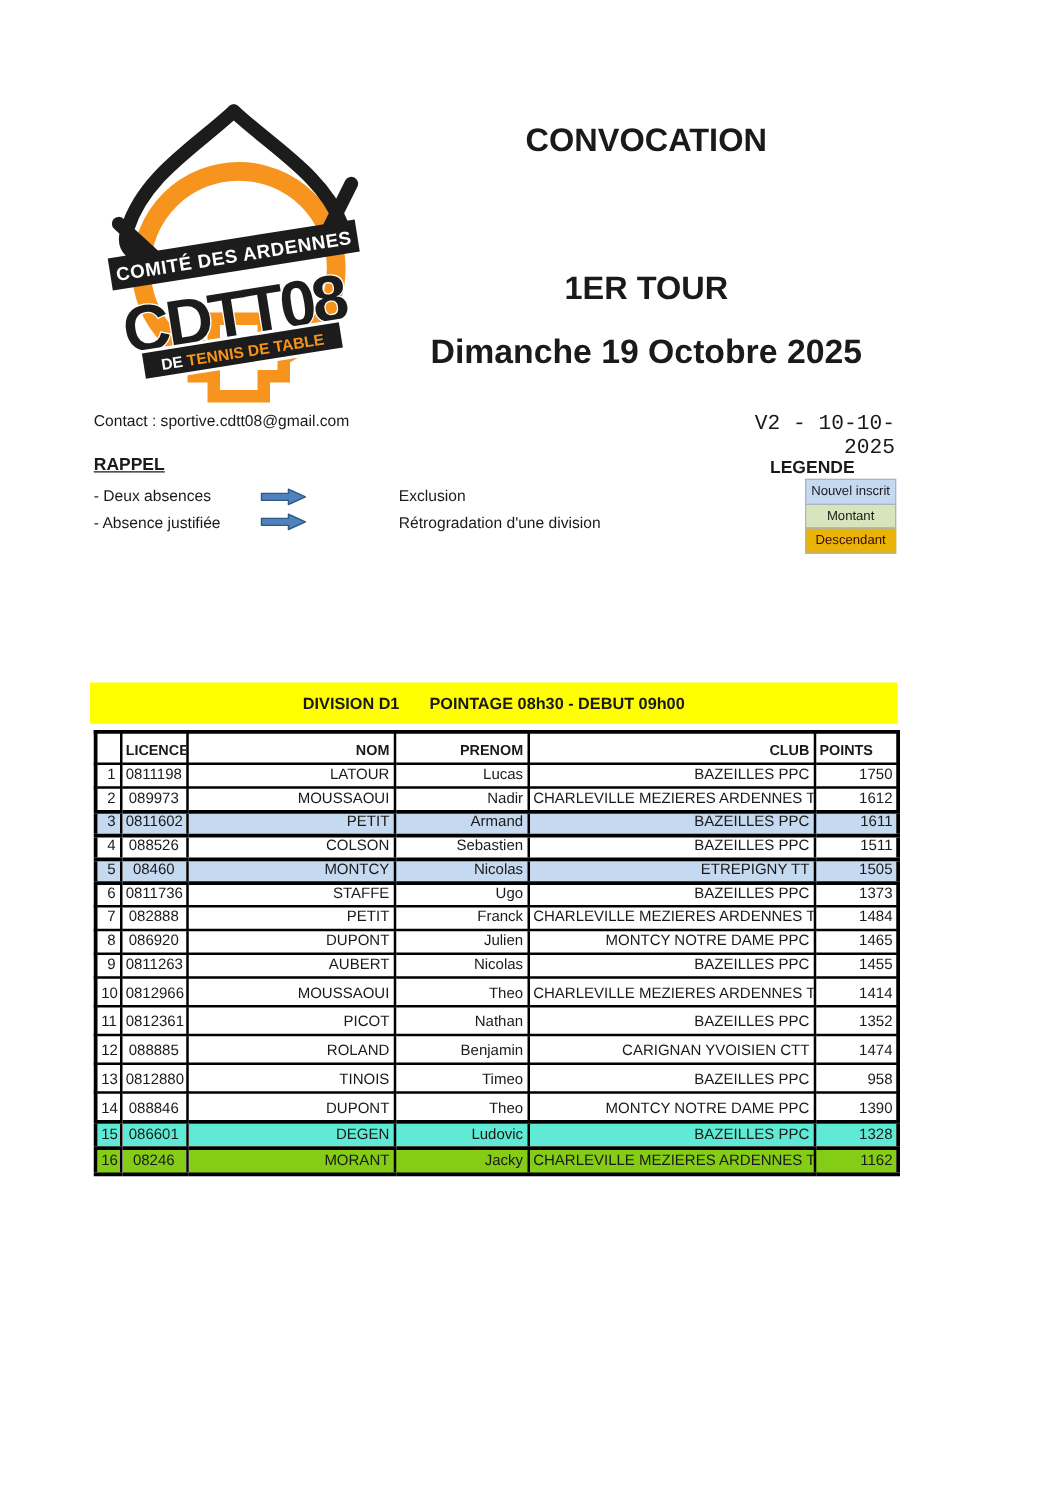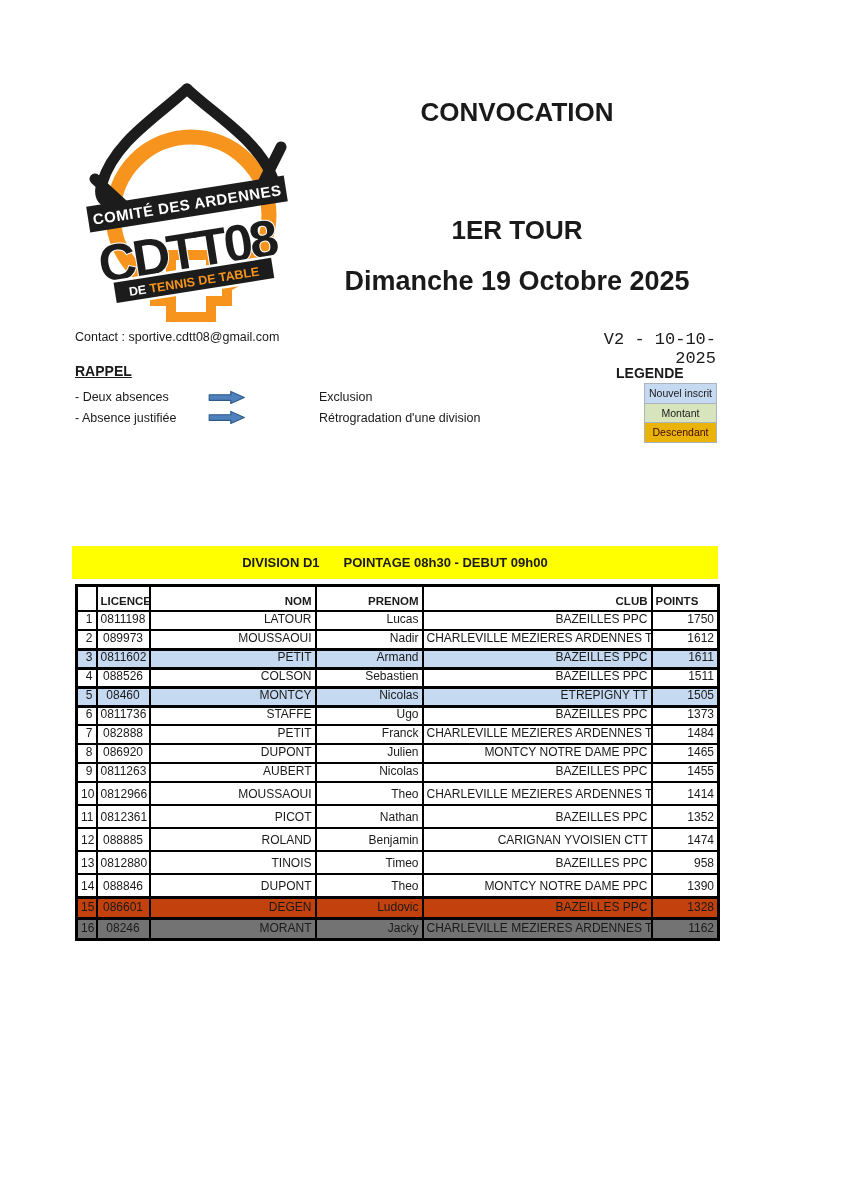--- a/index.html
+++ b/index.html
@@ -261,7 +261,7 @@
           <td class="col-club">MONTCY NOTRE DAME PPC</td>
           <td class="col-points">1390</td>
         </tr>
-        <tr class="hl" style="background: #c2410c;">
+        <tr class="hl" style="background: #5eead4;">
           <td class="col-num">15</td>
           <td class="col-licence">086601</td>
           <td class="col-nom">DEGEN</td>

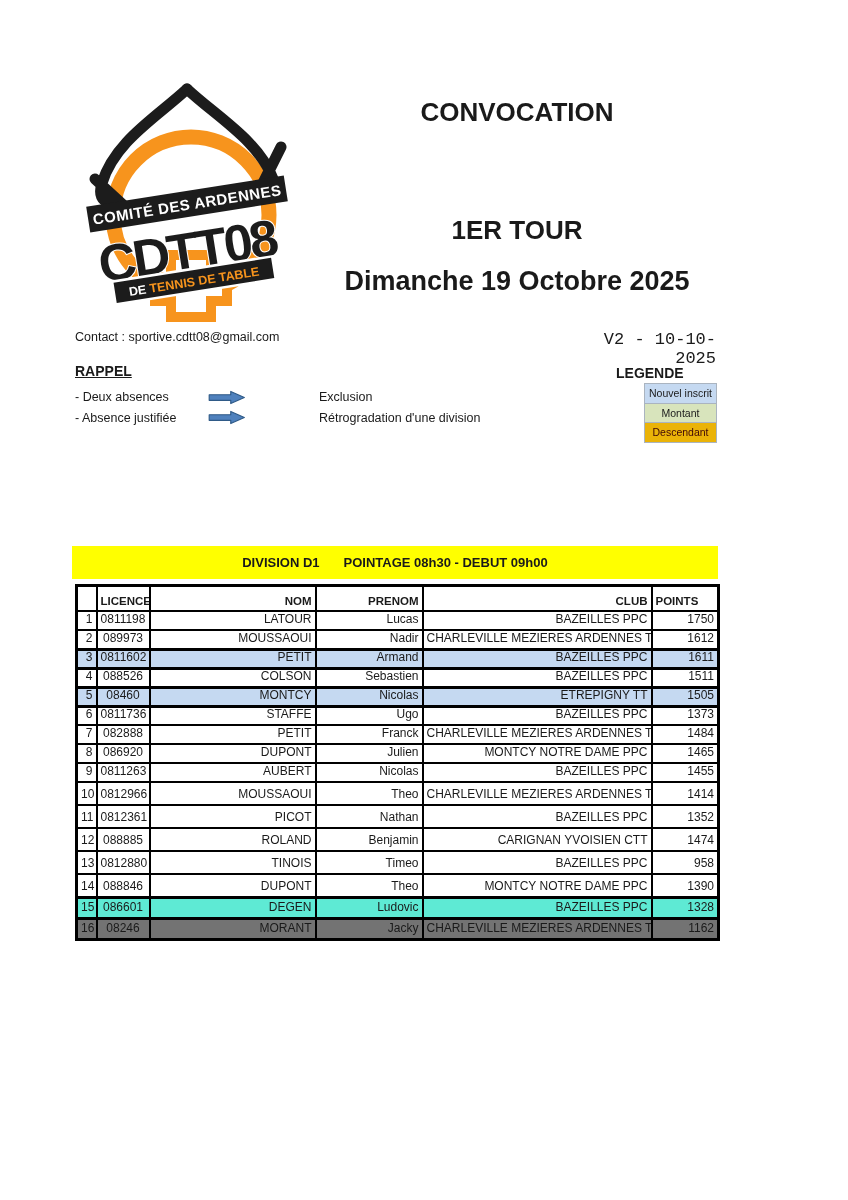--- a/index.html
+++ b/index.html
@@ -269,7 +269,7 @@
           <td class="col-club">BAZEILLES PPC</td>
           <td class="col-points">1328</td>
         </tr>
-        <tr class="hl" style="background: #737373;">
+        <tr class="hl" style="background: #84cc16;">
           <td class="col-num">16</td>
           <td class="col-licence">08246</td>
           <td class="col-nom">MORANT</td>

